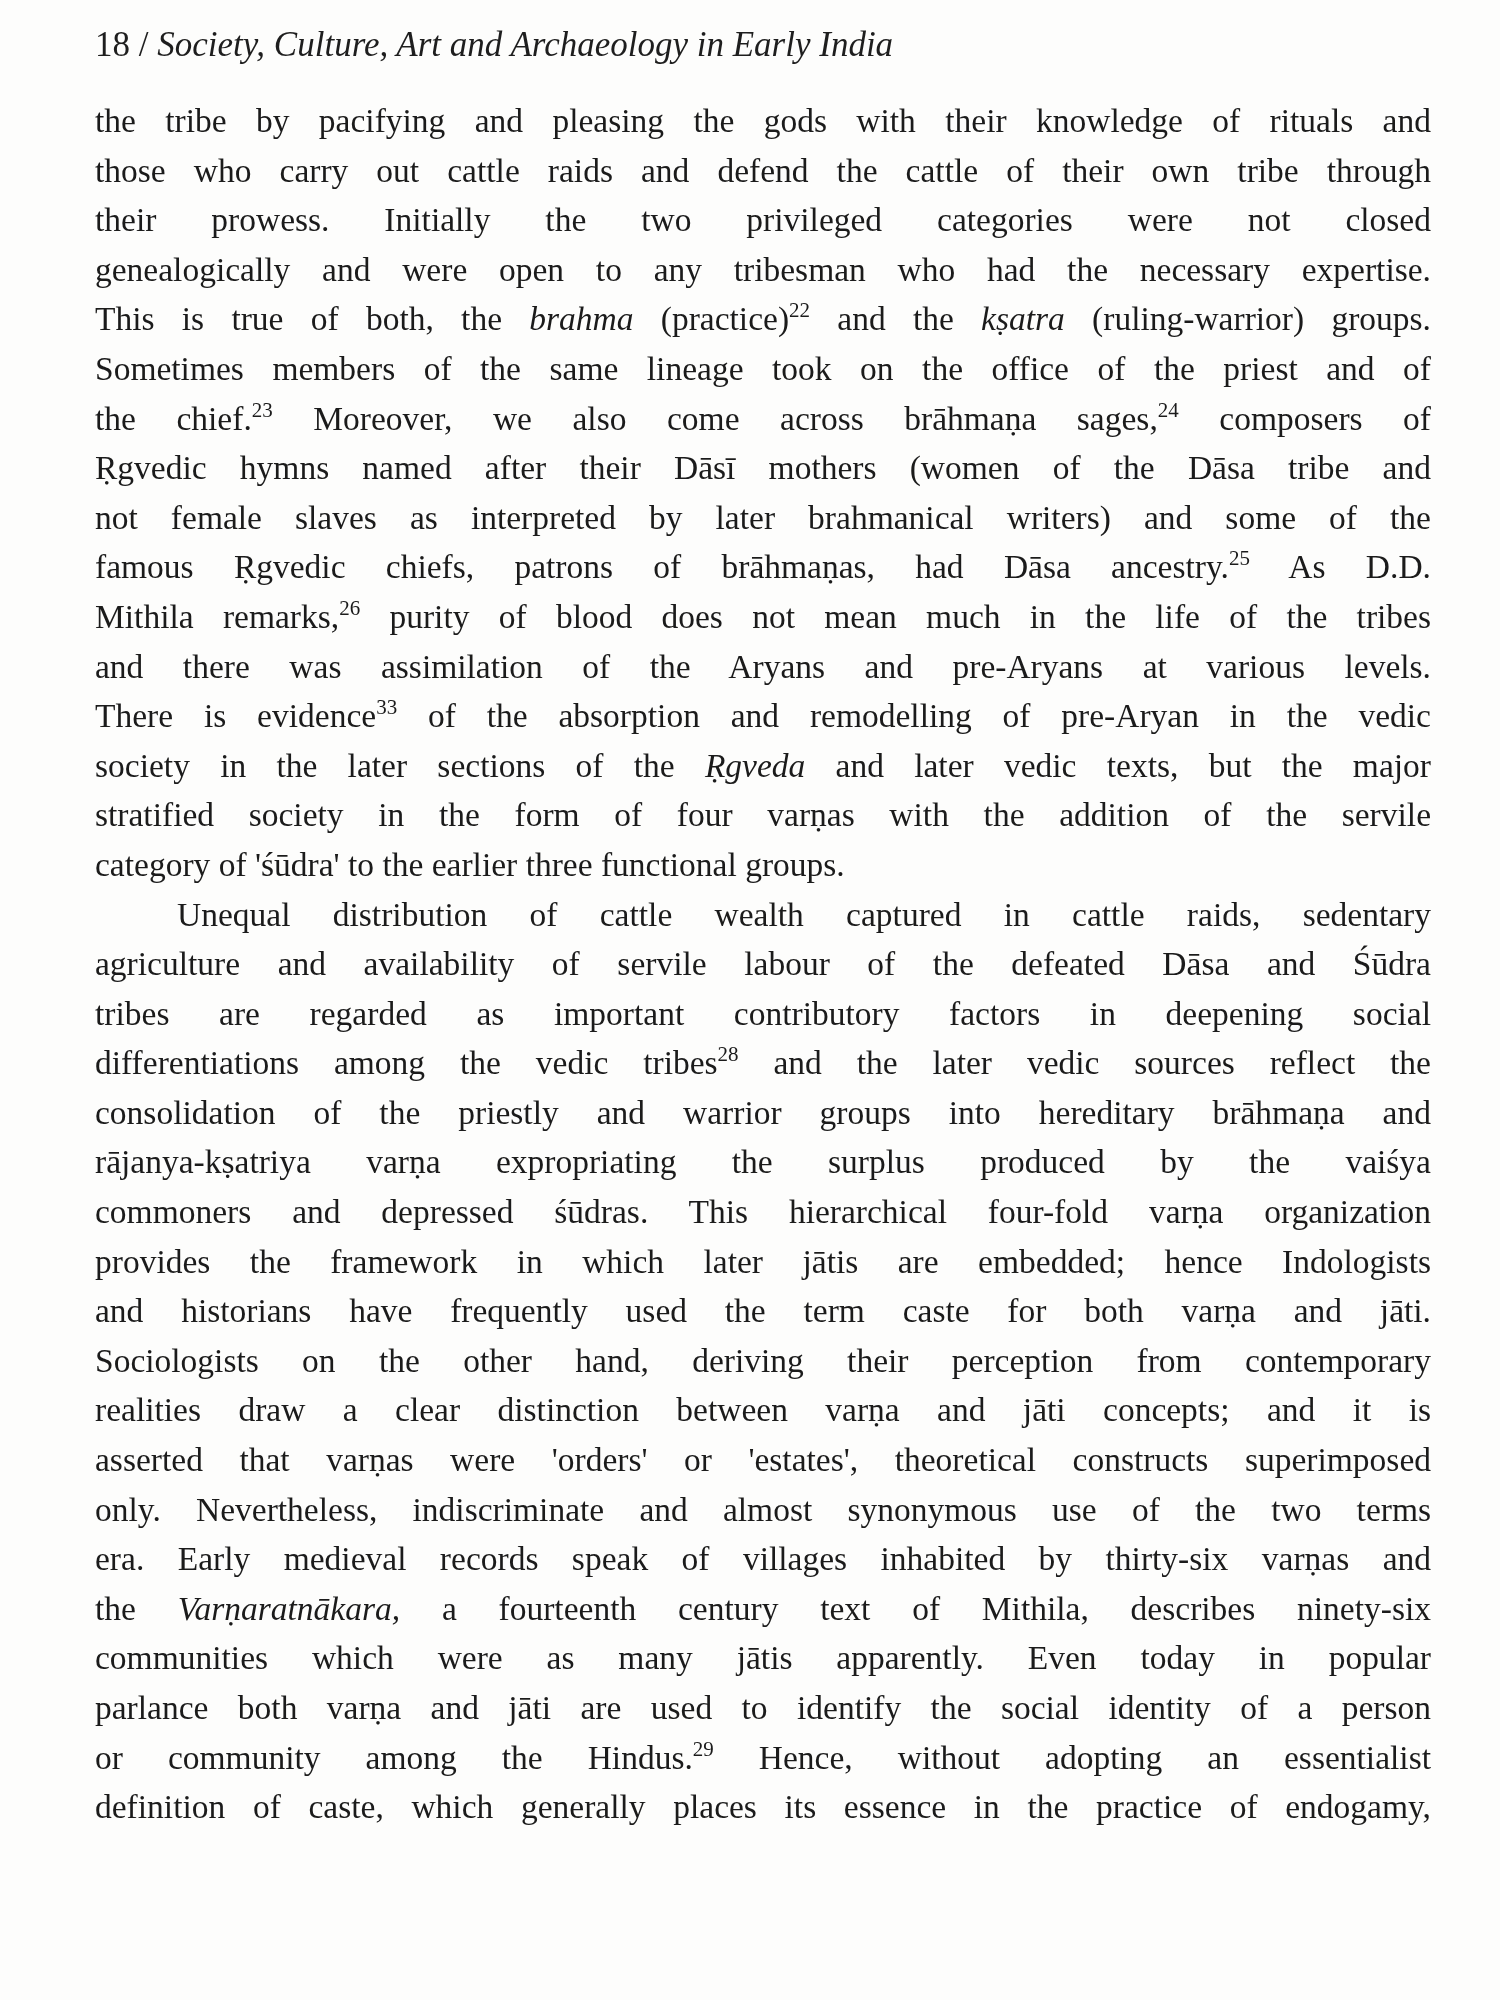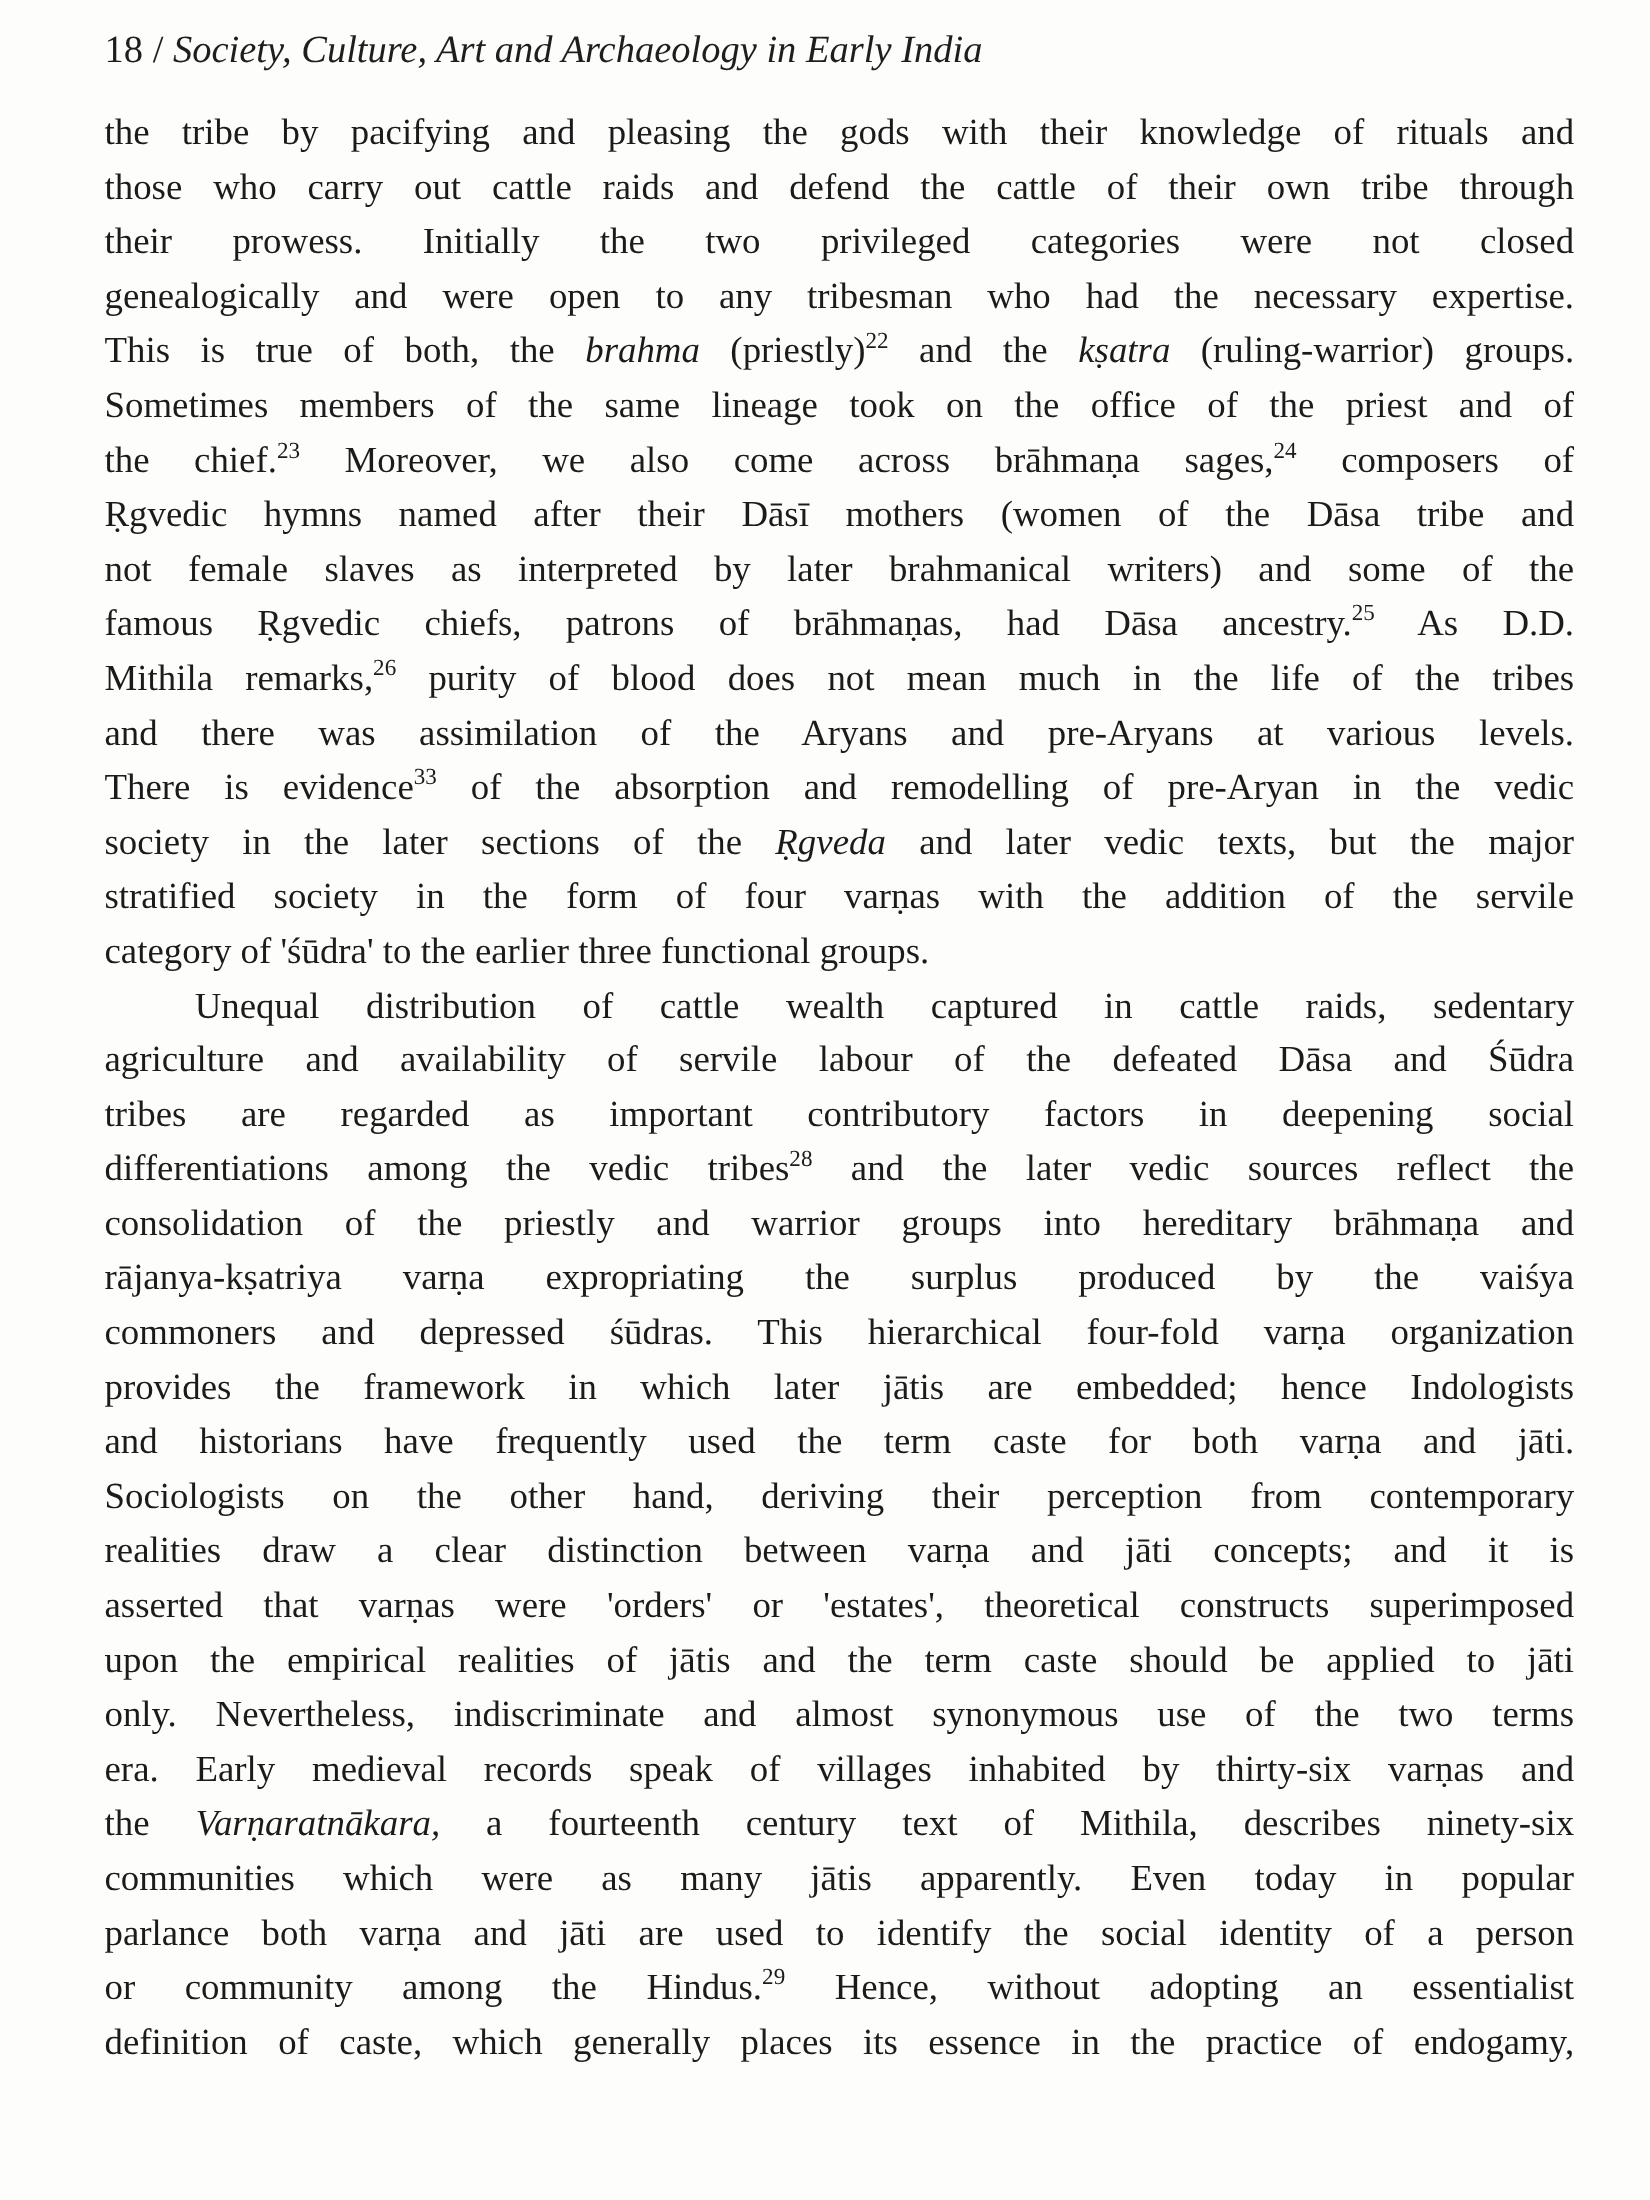--- a/index.html
+++ b/index.html
@@ -42,7 +42,7 @@
         <span class="line"><span>those who carry out cattle raids and defend the cattle of their own tribe through</span></span>
         <span class="line"><span>their prowess. Initially the two privileged categories were not closed</span></span>
         <span class="line"><span>genealogically and were open to any tribesman who had the necessary expertise.</span></span>
-        <span class="line"><span>This is true of both, the </span><i>brahma</i><span> (priestly)</span><sup>22</sup><span> and the </span><i>kṣatra</i><span> (ruling-warrior) groups.</span></span>
+        <span class="line"><span>This is true of both, the </span><i>brahma</i><span> (practice)</span><sup>22</sup><span> and the </span><i>kṣatra</i><span> (ruling-warrior) groups.</span></span>
         <span class="line"><span>Sometimes members of the same lineage took on the office of the priest and of</span></span>
         <span class="line"><span>the chief.</span><sup>23</sup><span> Moreover, we also come across brāhmaṇa sages,</span><sup>24</sup><span> composers of</span></span>
         <span class="line"><span>Ṛgvedic hymns named after their Dāsī mothers (women of the Dāsa tribe and</span></span>

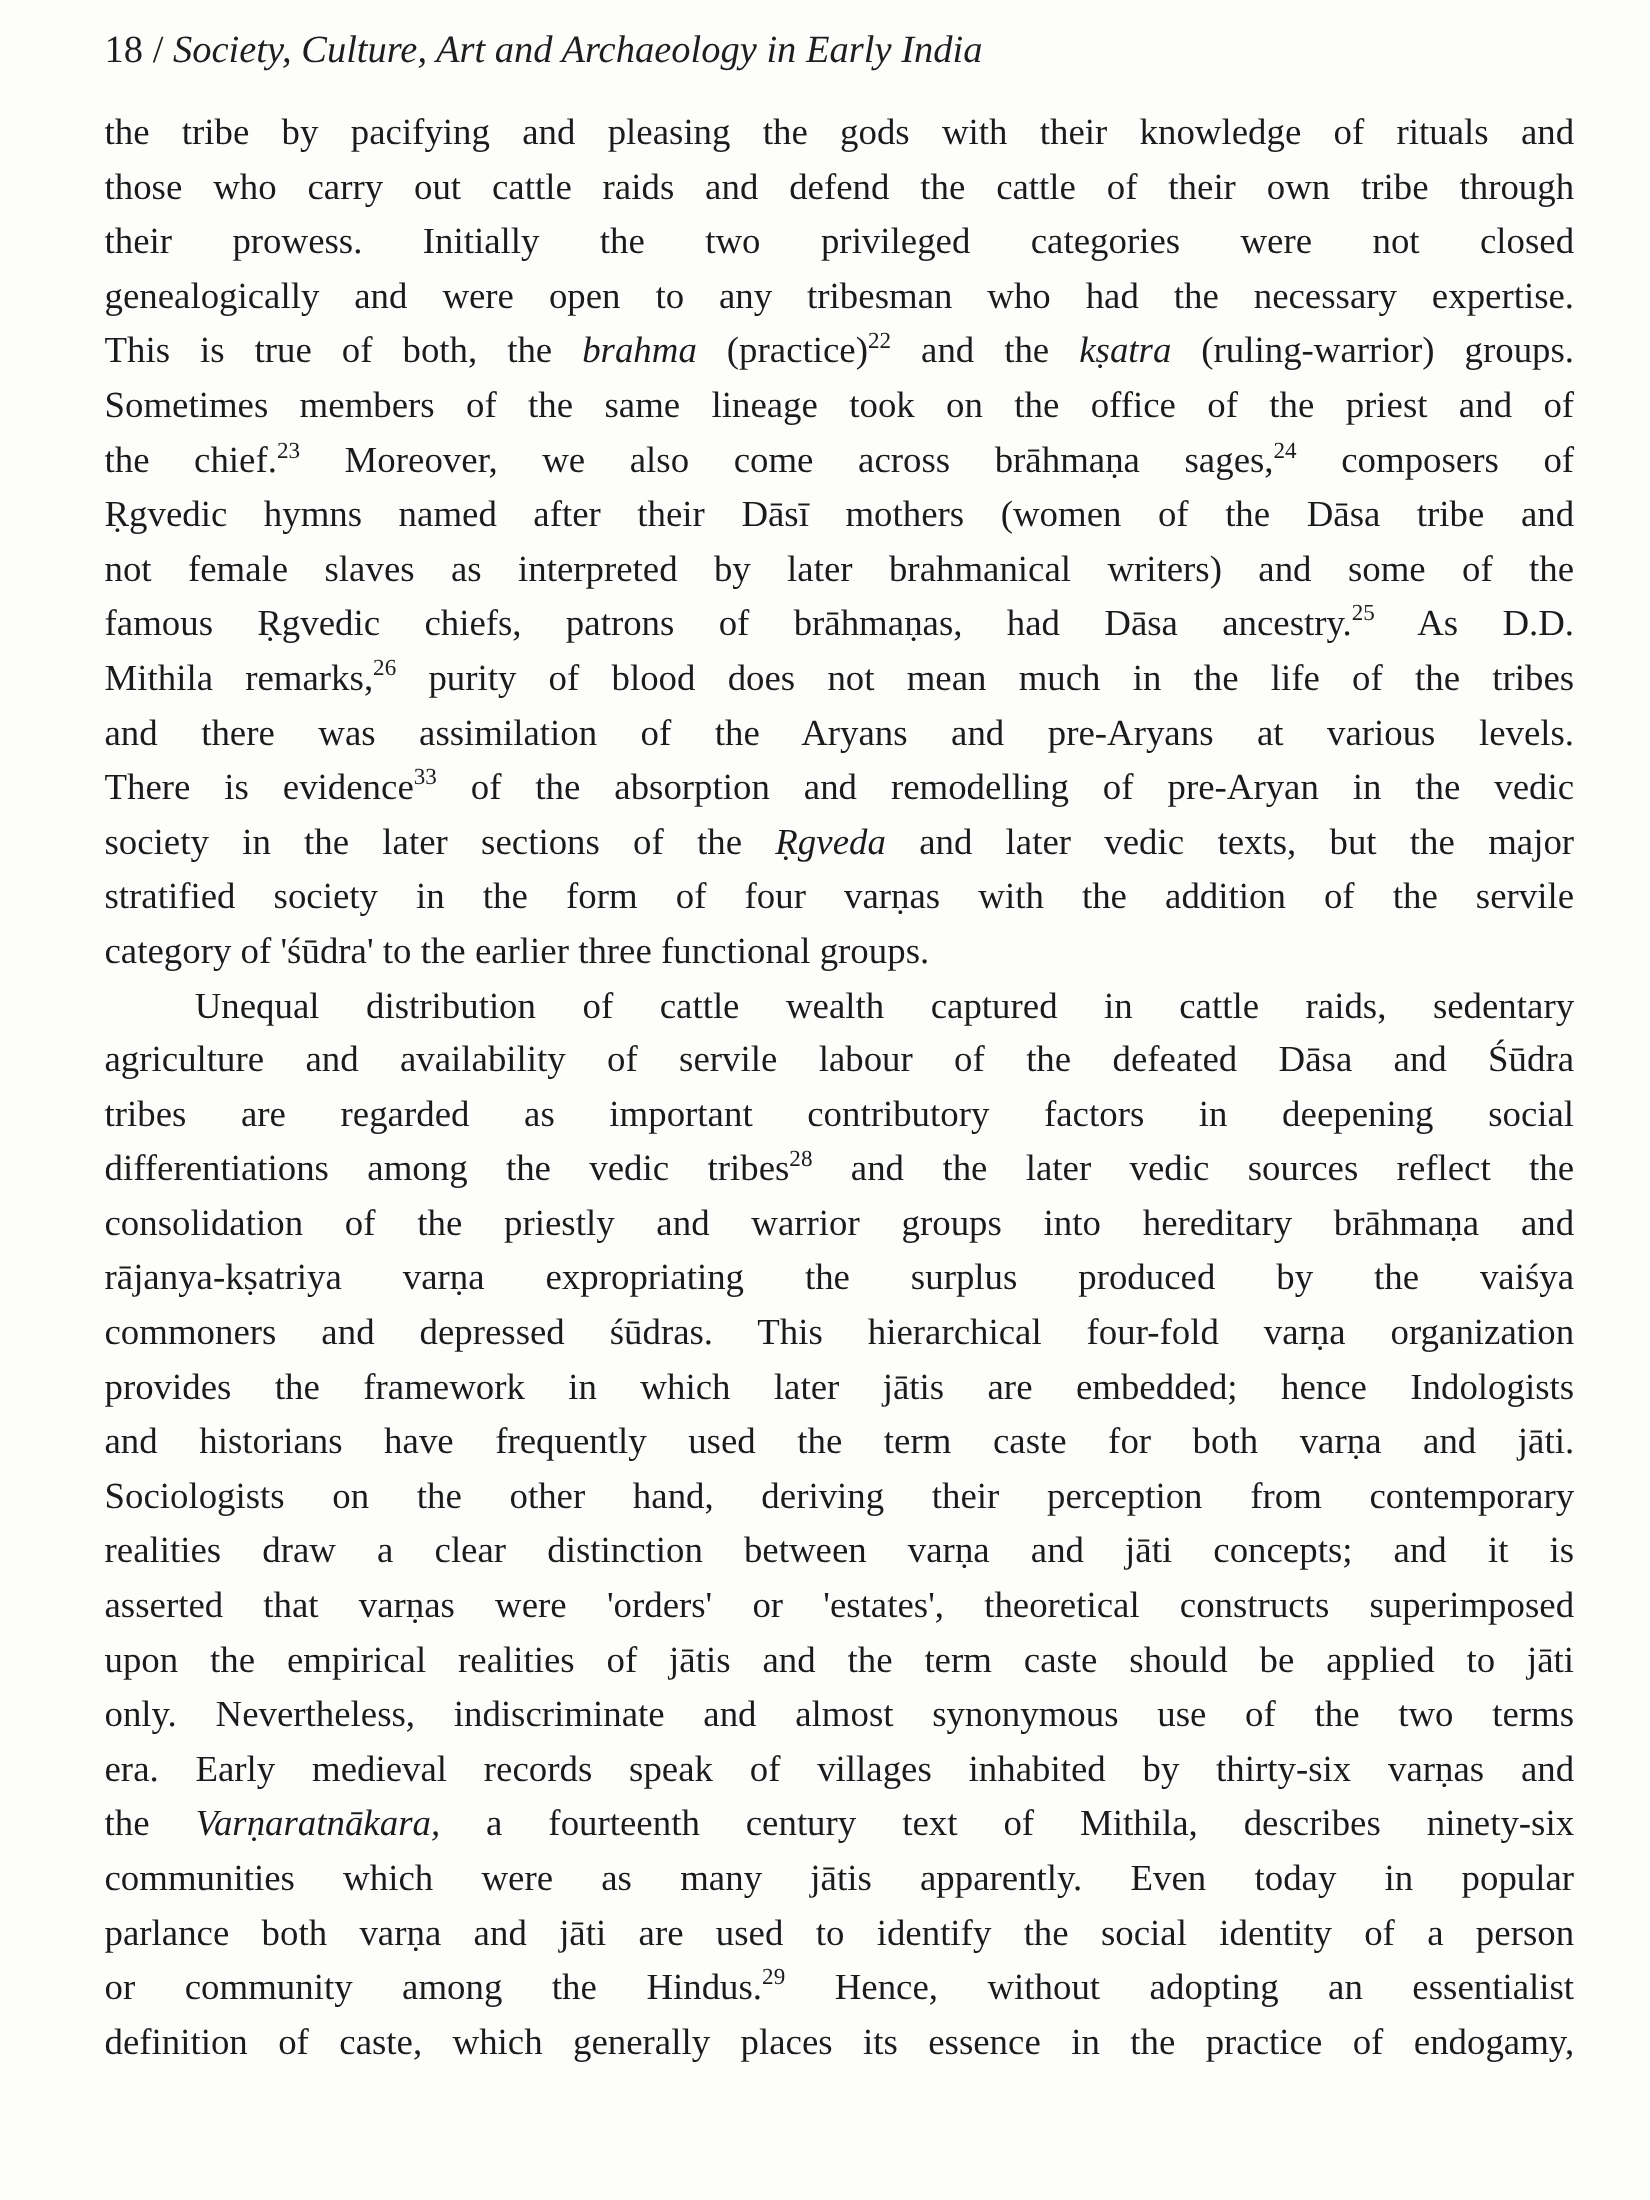--- a/index.html
+++ b/index.html
@@ -68,7 +68,6 @@
         <span class="line"><span>Sociologists on the other hand, deriving their perception from contemporary</span></span>
         <span class="line"><span>realities draw a clear distinction between varṇa and jāti concepts; and it is</span></span>
         <span class="line"><span>asserted that varṇas were 'orders' or 'estates', theoretical constructs superimposed</span></span>
-        <span class="line"><span>upon the empirical realities of jātis and the term caste should be applied to jāti</span></span>
         <span class="line"><span>only. Nevertheless, indiscriminate and almost synonymous use of the two terms</span></span>
         <span class="line"><span>era. Early medieval records speak of villages inhabited by thirty-six varṇas and</span></span>
         <span class="line"><span>the </span><i>Varṇaratnākara,</i><span> a fourteenth century text of Mithila, describes ninety-six</span></span>

